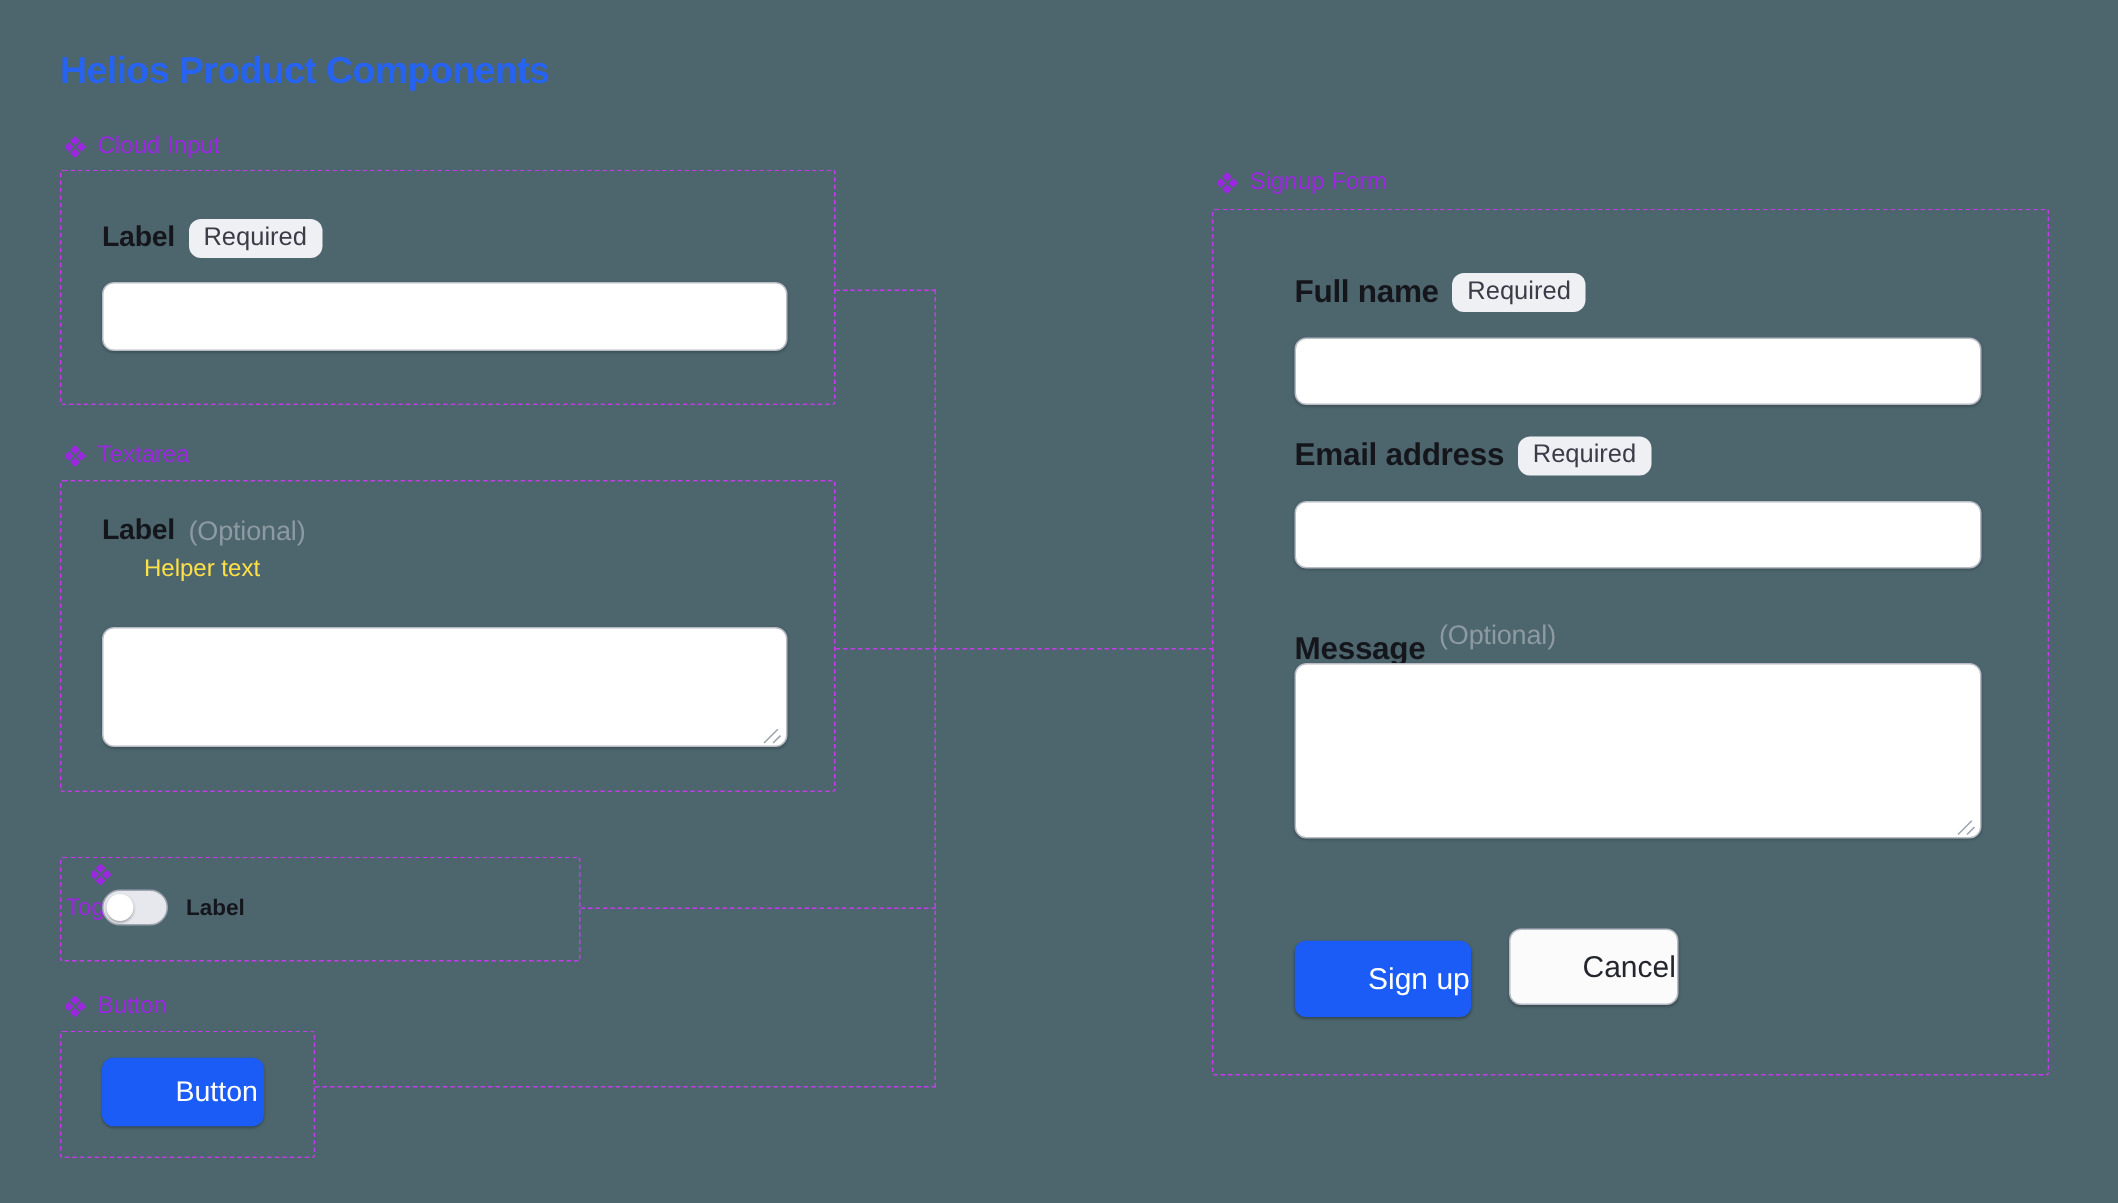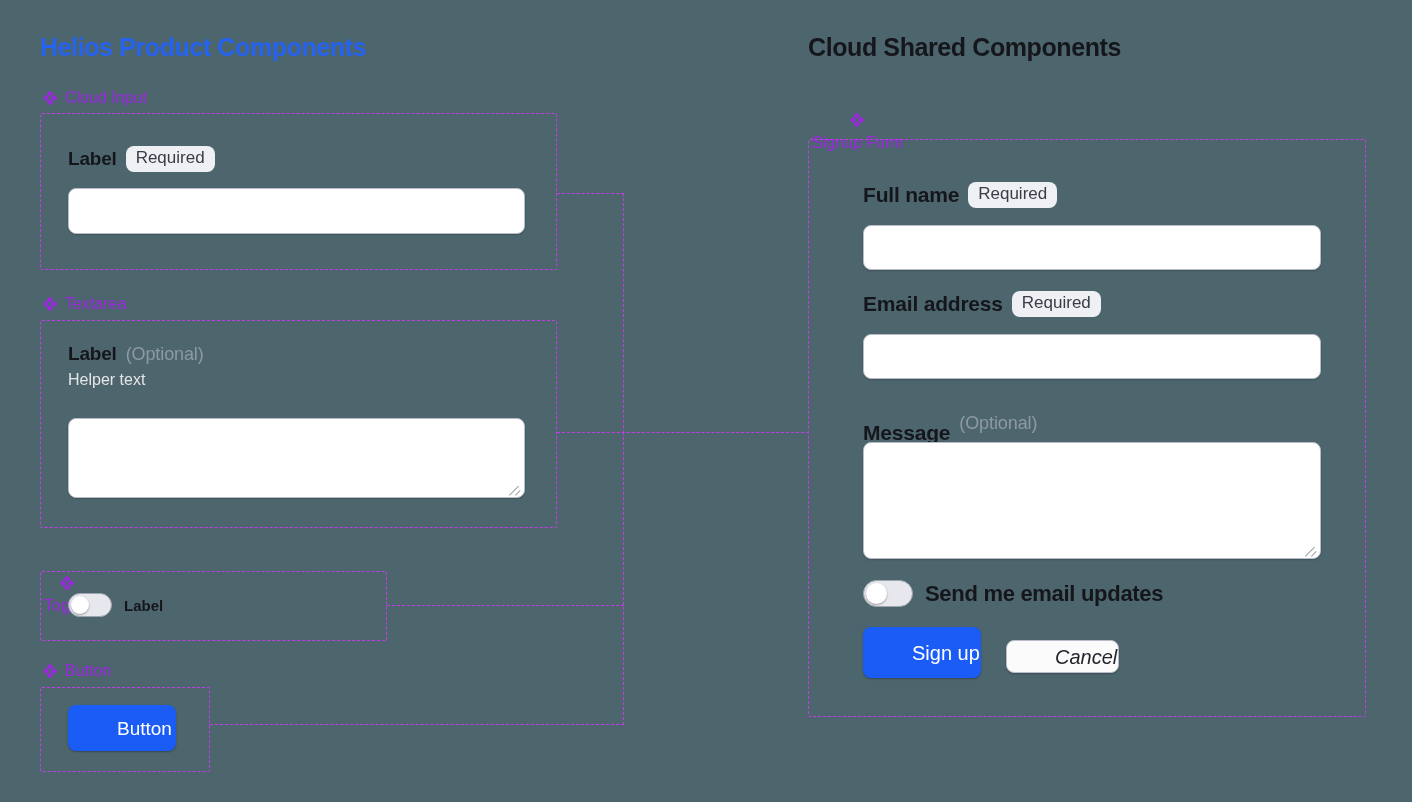--- a/index.html
+++ b/index.html
@@ -206,7 +206,6 @@
 
   <div class="col-heading accent" style="left:40px; top:33px;">Helios Product Components</div>
 
-  <div class="col-heading dark" style="left:808px; top:33px;">Cloud Shared Components</div>
 
   <div class="sec-label" style="left:44px; top:89px;">
     <svg class="diamond-icon" viewBox="0 0 16 16">

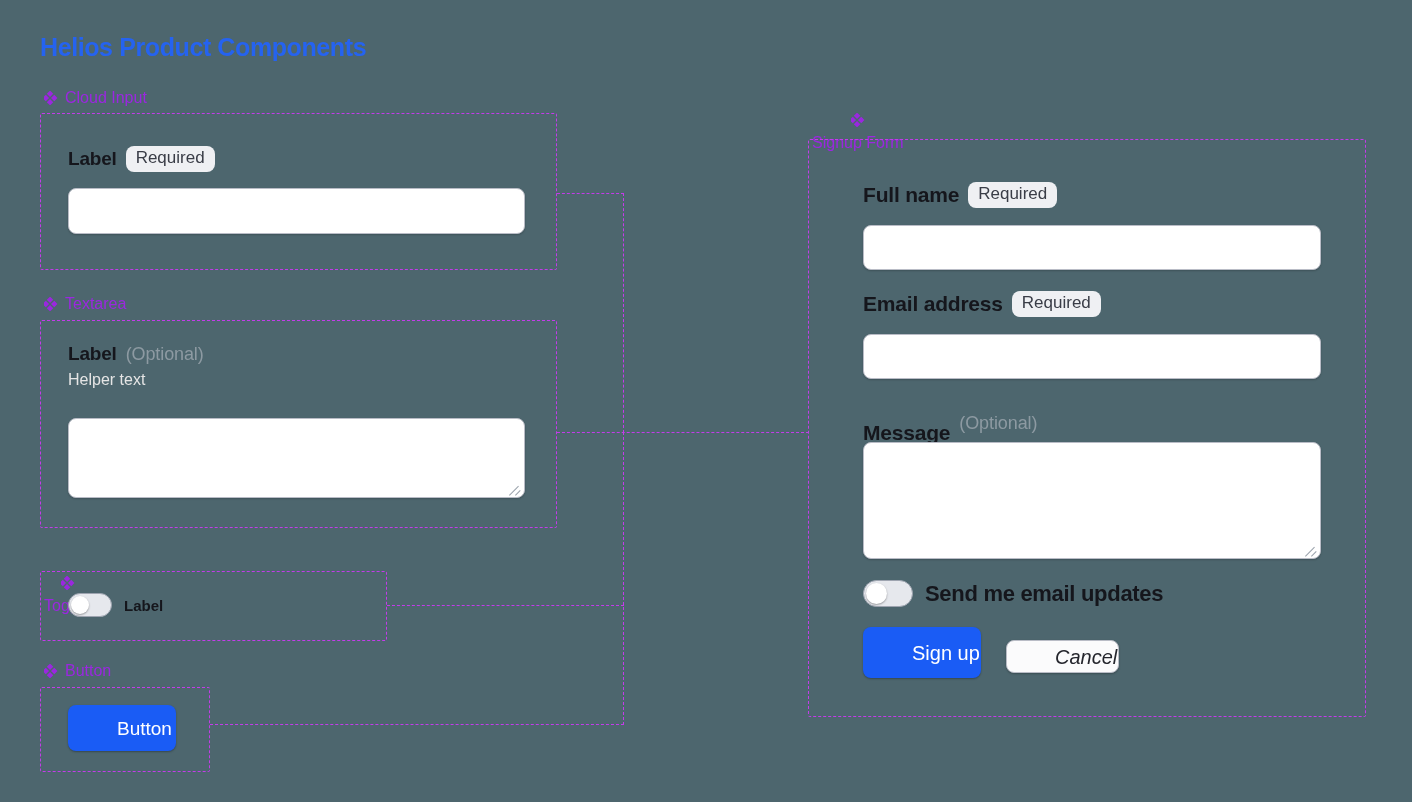--- a/index.html
+++ b/index.html
@@ -294,7 +294,7 @@
   <div class="conn h" style="left:210px; top:724px; width:414px;"></div>
   <div class="conn v" style="left:623px; top:432px; height:293px;"></div>
 
-  <div class="sec-label" style="left:812px; top:113px;flex-direction:column;">
+  <div class="sec-label" style="left:812px; top:113px;">
     <svg class="diamond-icon" viewBox="0 0 16 16">
       <rect x="4.3" y="0.6" width="5.2" height="5.2" transform="rotate(45 6.9 3.2)" fill="#9b27e0"></rect>
       <rect x="9.1" y="5.4" width="5.2" height="5.2" transform="rotate(45 11.7 8)" fill="#9b27e0"></rect>

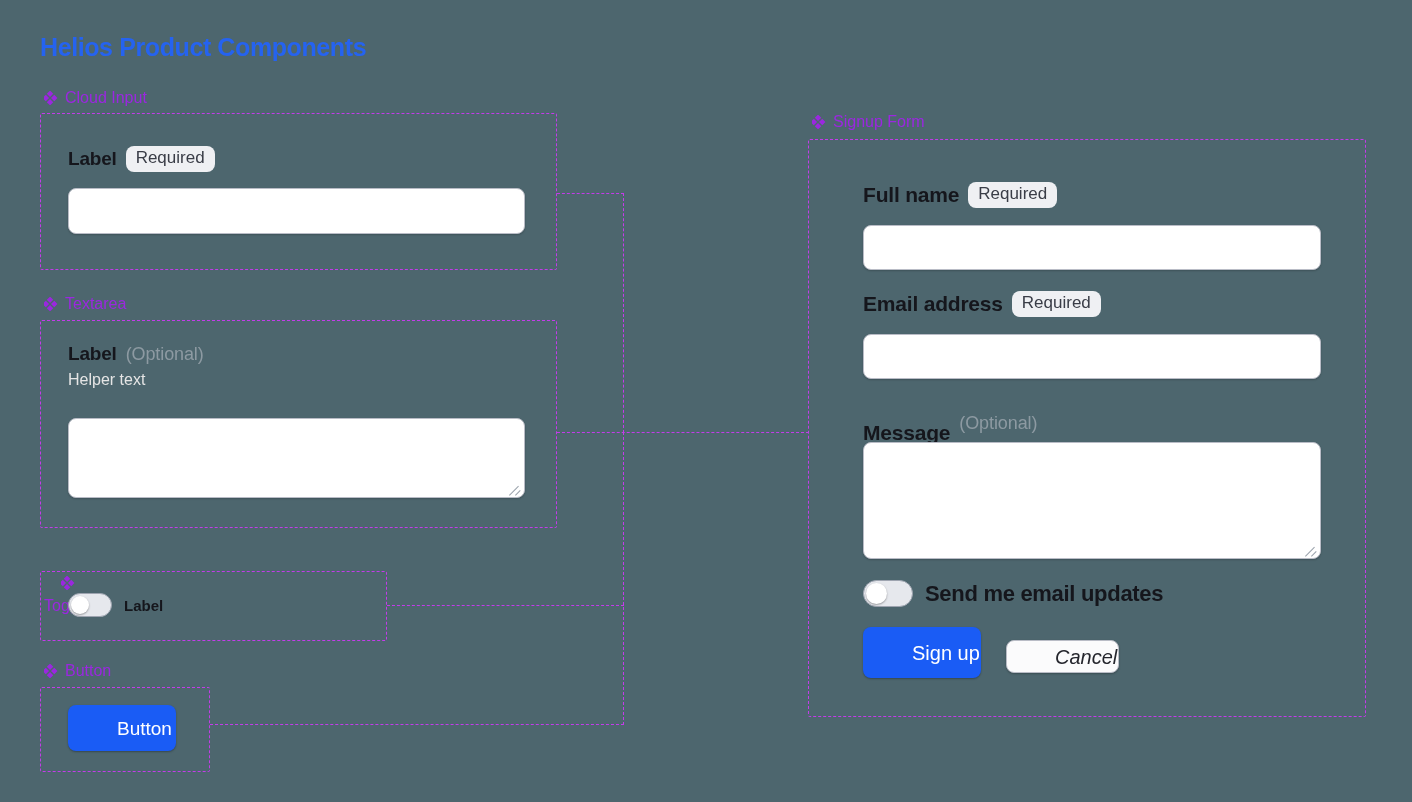--- a/index.html
+++ b/index.html
@@ -98,8 +98,9 @@
   }
   .helper-text {
     font-size: 16px;
-    color: #e5e5e5;
+    color: #fde047;
     margin-top: 6px;
+    margin-left: 28px;
   }
 
   .tx-input, .tx-area {

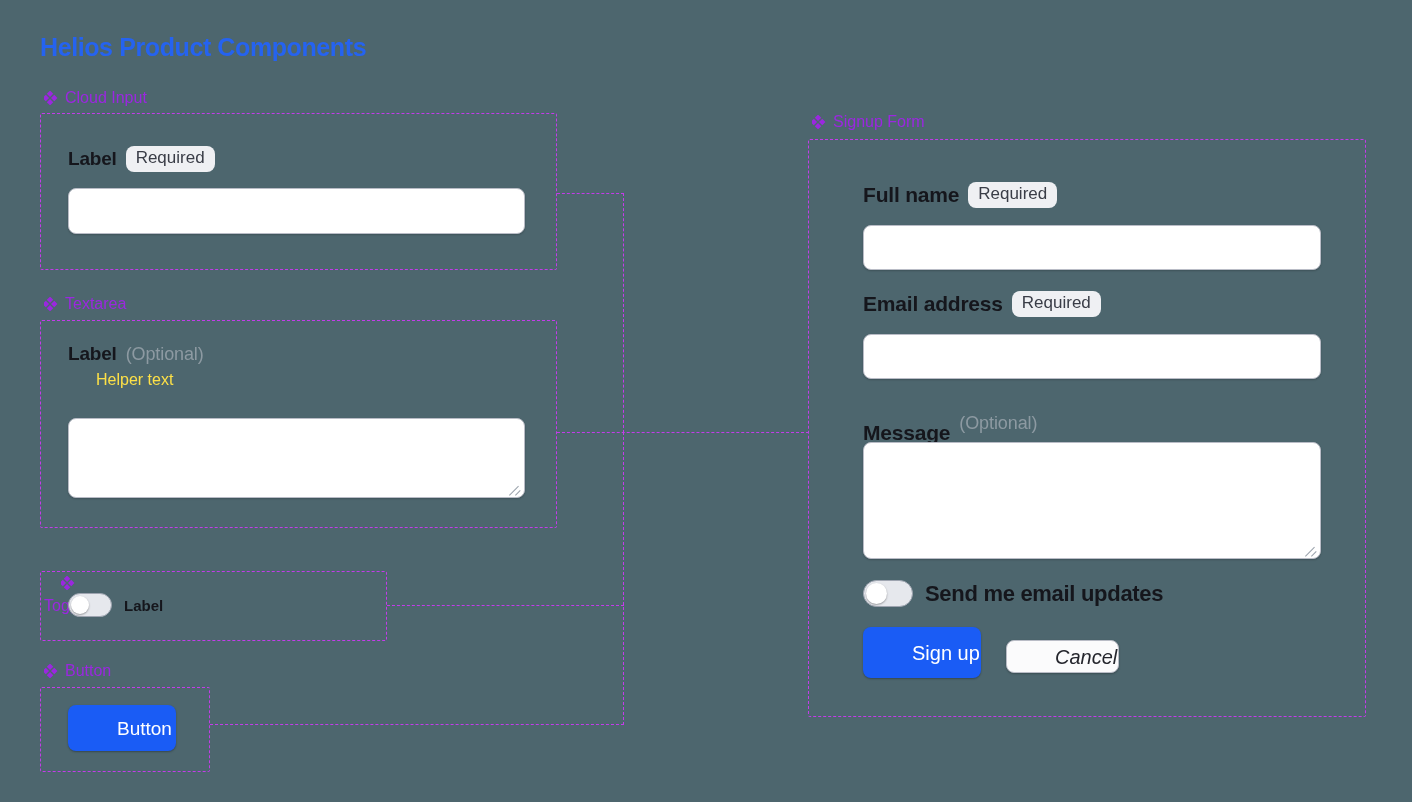--- a/index.html
+++ b/index.html
@@ -332,12 +332,6 @@
   <textarea class="tx-area" style="position: absolute; left: 863px; top: 442px; width: 458px; height: 117px;" placeholder=""></textarea>
   <div class="resize-grip" style="left:1305px; top:544px;"></div>
 
-  <div class="toggle-row" style="position:absolute; left:863px; top:580px;">
-    <div class="toggle-switch lg">
-      <div class="toggle-knob"></div>
-    </div>
-    <span class="toggle-label lg">Send me email updates</span>
-  </div>
 
   <button class="btn btn-primary" style="position:absolute; left:863px; top:627px; width:118px; height:51px; font-size:20px;">Sign up</button>
 

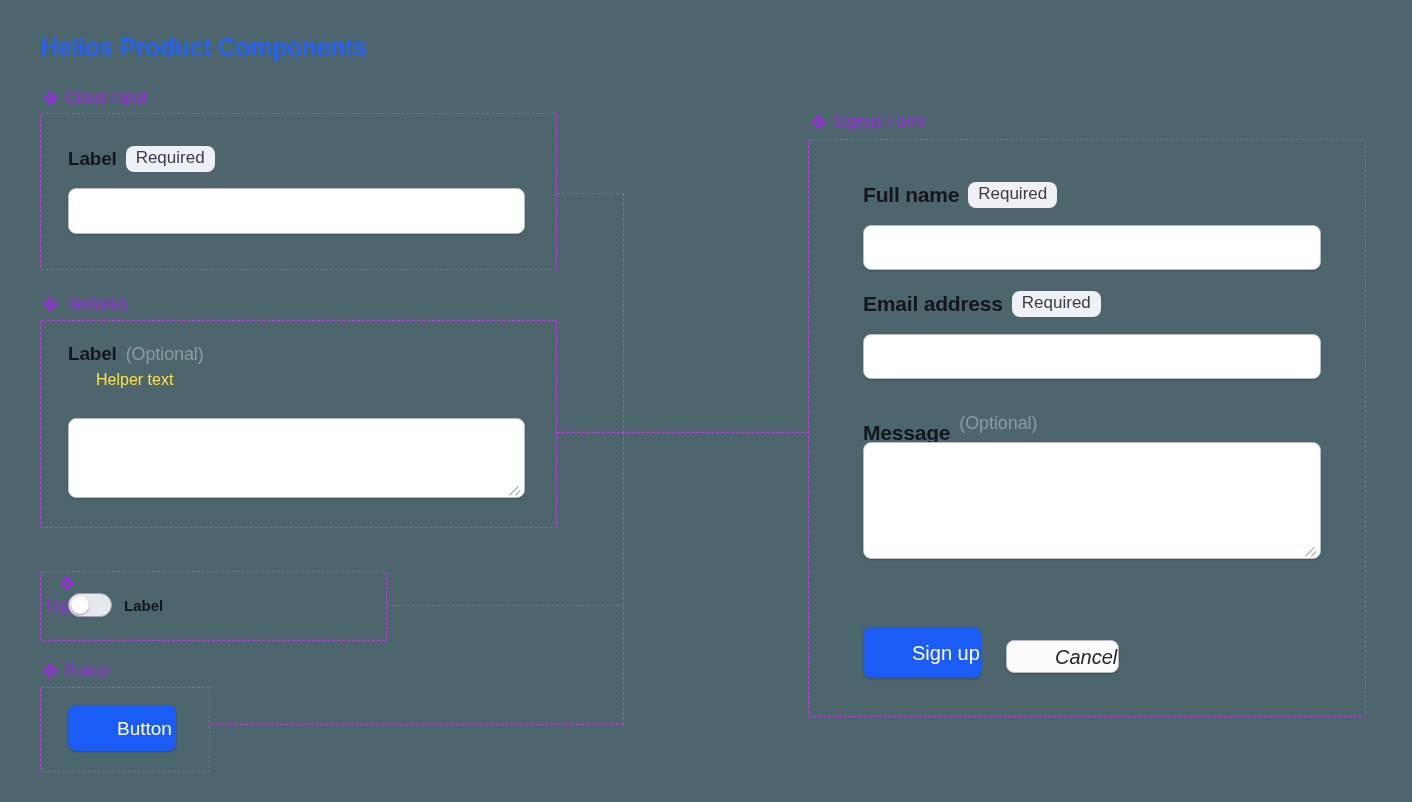--- a/index.html
+++ b/index.html
@@ -335,7 +335,7 @@
 
   <button class="btn btn-primary" style="position:absolute; left:863px; top:627px; width:118px; height:51px; font-size:20px;">Sign up</button>
 
-  <button class="btn btn-secondary" style="position:absolute; left:1006px; top:640px; width:113px; height:33px; font-size:20px;font-style:italic;">Cancel</button>
+  <button class="btn btn-secondary" style="position:absolute; left:1006px; top:619px; width:113px; height:51px; font-size:20px;">Cancel</button>
 
 </div>
 

